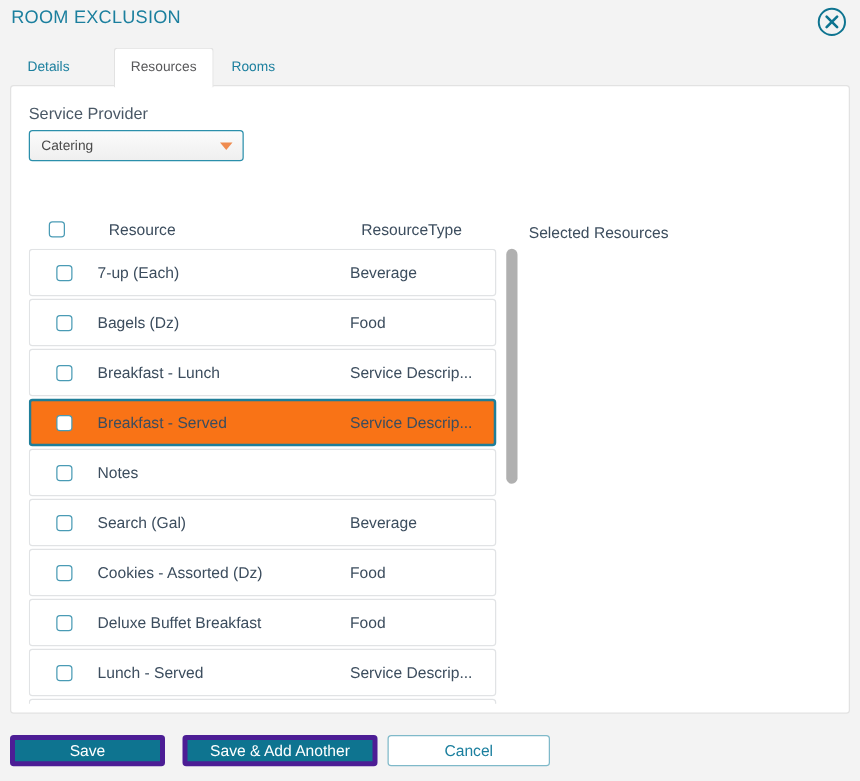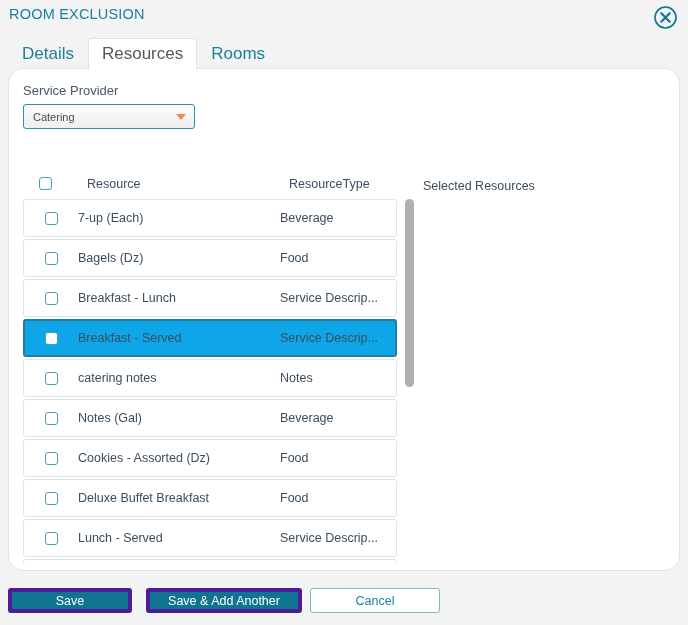--- a/index.html
+++ b/index.html
@@ -28,7 +28,7 @@
     display: flex; align-items: flex-end;
   }
   .tab {
-    font-size: 17px; color: #1b7f9e;
+    font-size: 11px; color: #1b7f9e;
     padding: 7px 13px 8px 13px;
     cursor: pointer; line-height: 16px;
     border: 1px solid transparent;

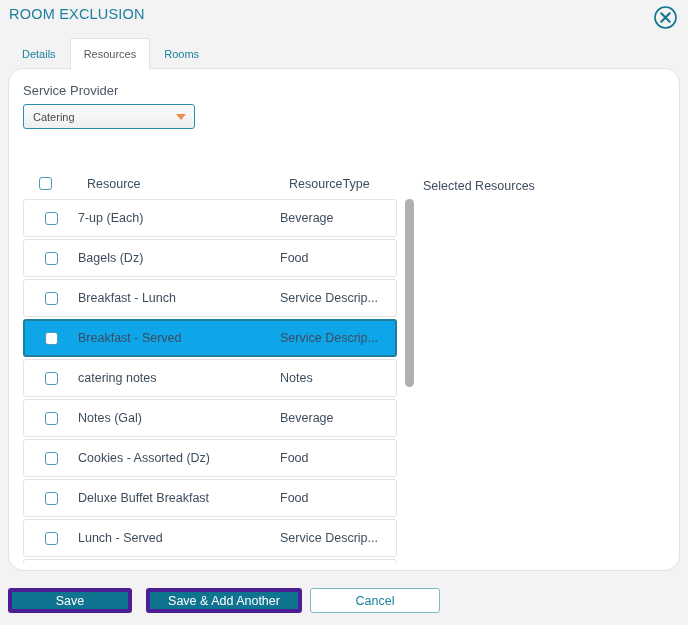--- a/index.html
+++ b/index.html
@@ -40,6 +40,7 @@
     border-color: #e2e2e2;
     border-radius: 3px 3px 0 0;
     z-index: 3;
+    margin-left: 21px;
   }
 
   

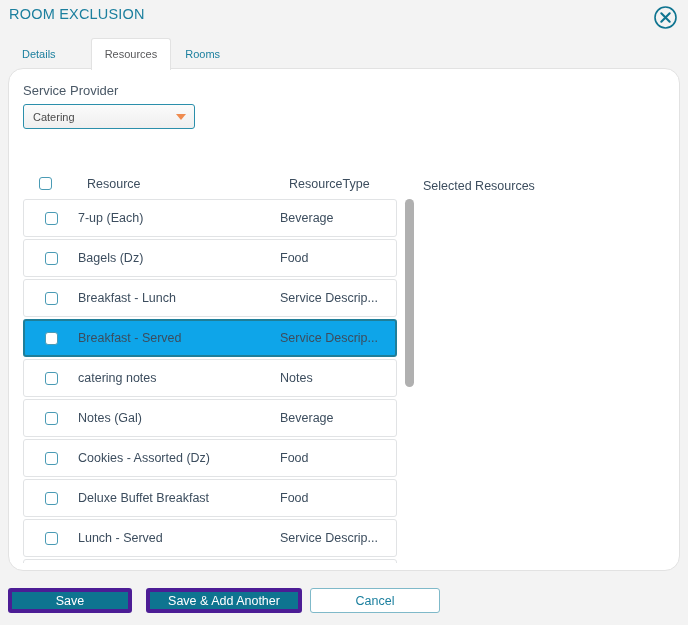--- a/index.html
+++ b/index.html
@@ -49,7 +49,7 @@
     width: 672px; height: 503px;
     background: #ffffff;
     border: 1px solid #e2e2e2;
-    border-radius: 15px;
+    border-radius: 3px;
   }
 
   .field-label {

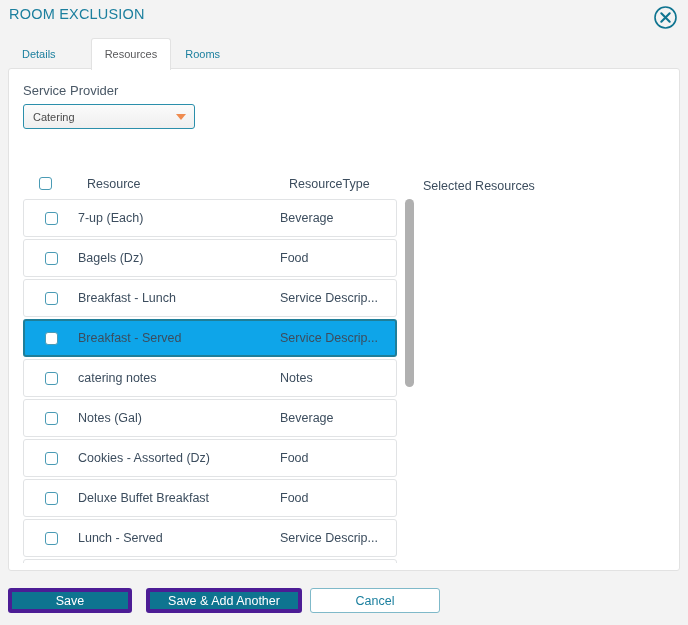--- a/index.html
+++ b/index.html
@@ -133,7 +133,7 @@
   }
   .row.selected {
     border: 2px solid #1f7e99;
-    background: #0ea5e9;
+    background: #f97316;
   }
   .row .cell-cb { width: 54px; display: flex; justify-content: center; }
   .row.selected .cell-cb { width: 53px; }

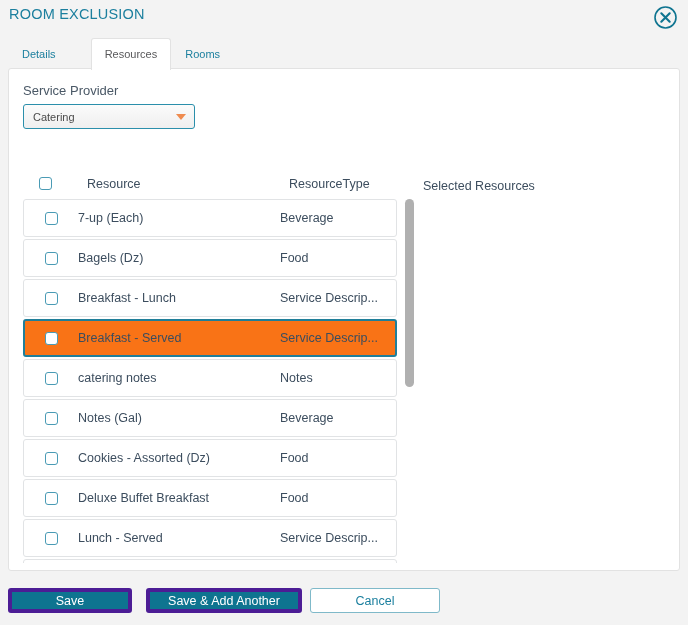--- a/index.html
+++ b/index.html
@@ -256,7 +256,6 @@
           <div class="cell-cb">
             <span class="cb"></span>
           </div>
-          <div class="cell-name">catering notes</div>
           <div class="cell-type">Notes</div>
         </div>
         <div class="row">

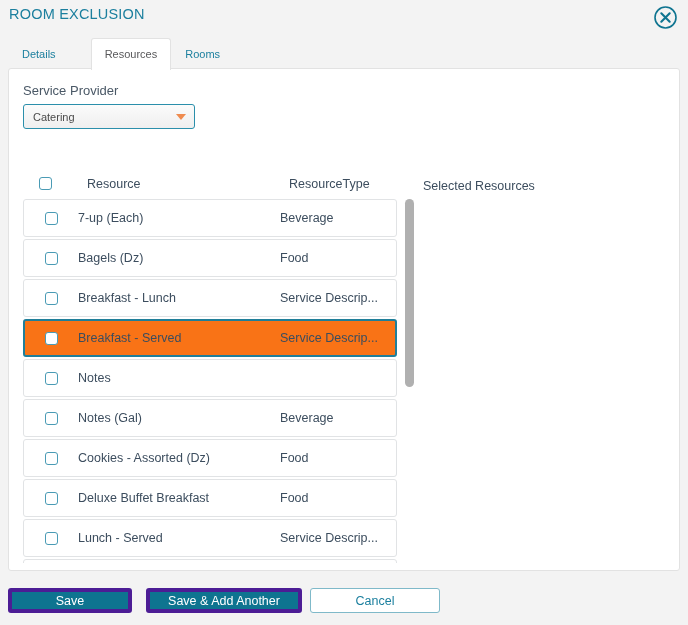--- a/index.html
+++ b/index.html
@@ -262,7 +262,7 @@
           <div class="cell-cb">
             <span class="cb"></span>
           </div>
-          <div class="cell-name">Notes (Gal)</div>
+          <div class="cell-name">Search (Gal)</div>
           <div class="cell-type">Beverage</div>
         </div>
         <div class="row">

